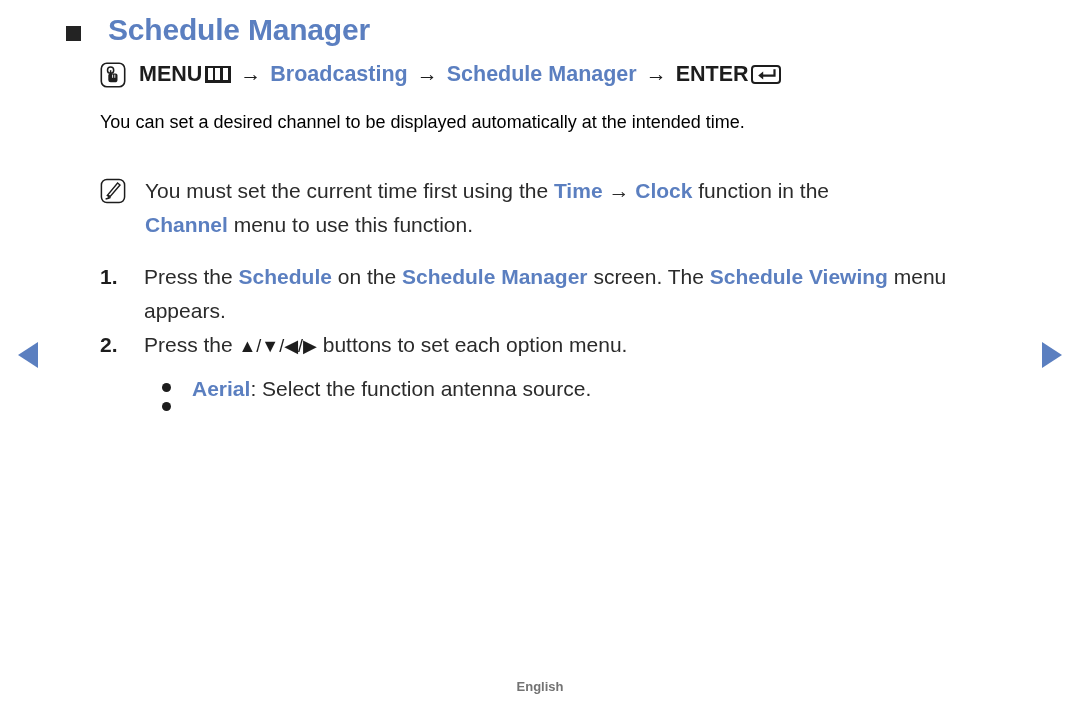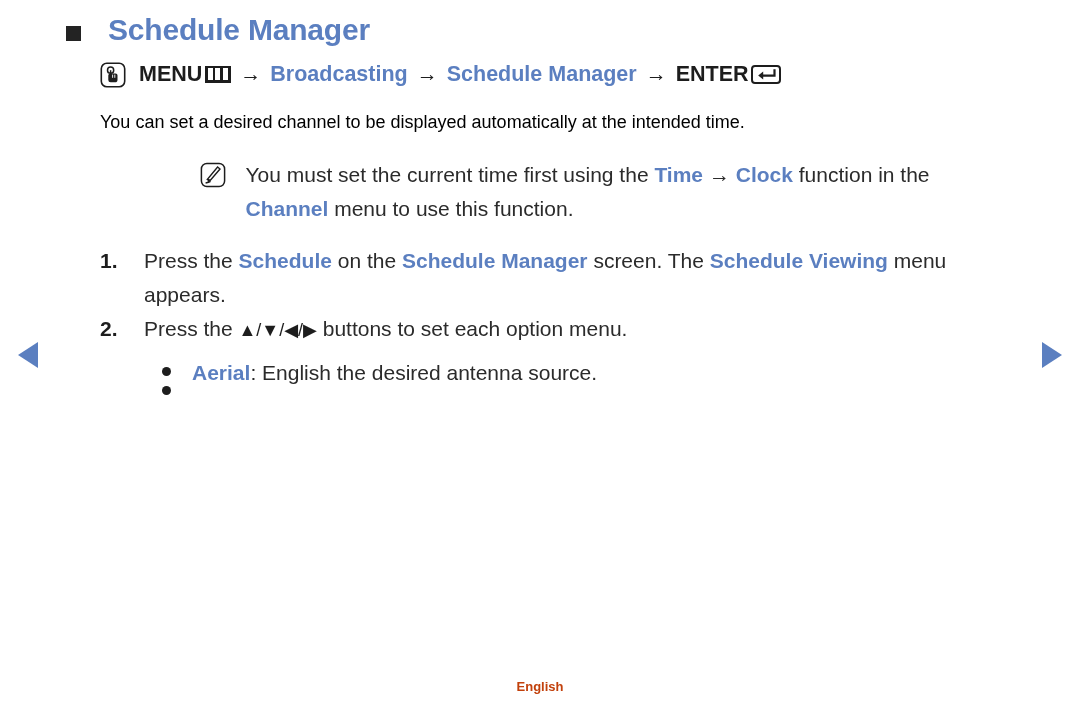--- a/index.html
+++ b/index.html
@@ -153,8 +153,7 @@
   
   .note {
     display: flex;
-    margin-top: 20px;
-    justify-content: center;
+    margin-top: 36px;
   }
   .icon-note {
     width: 26px;

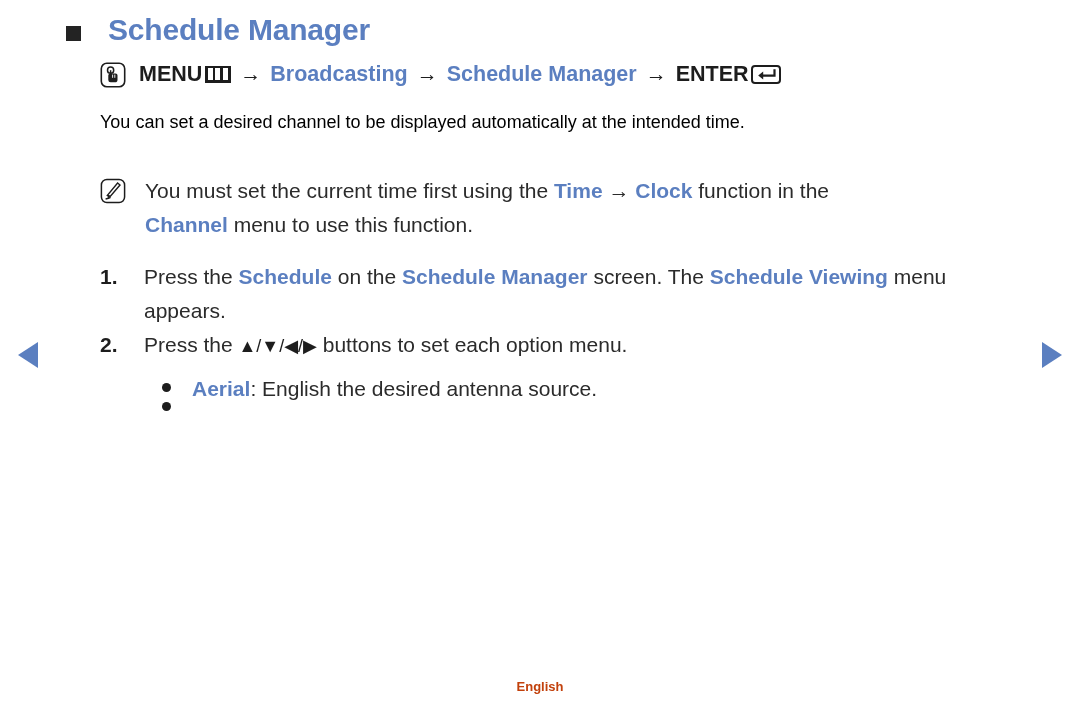--- a/index.html
+++ b/index.html
@@ -309,7 +309,7 @@
 
       <div class="bullet">
         <span class="bullet-dot"></span>
-        <span><span class="b-blue">Aerial</span><span>: English the desired antenna source.</span></span>
+        <span><span class="b-blue">Aerial</span><span>: Select the function antenna source.</span></span>
       </div>
 
       <div class="bullet">

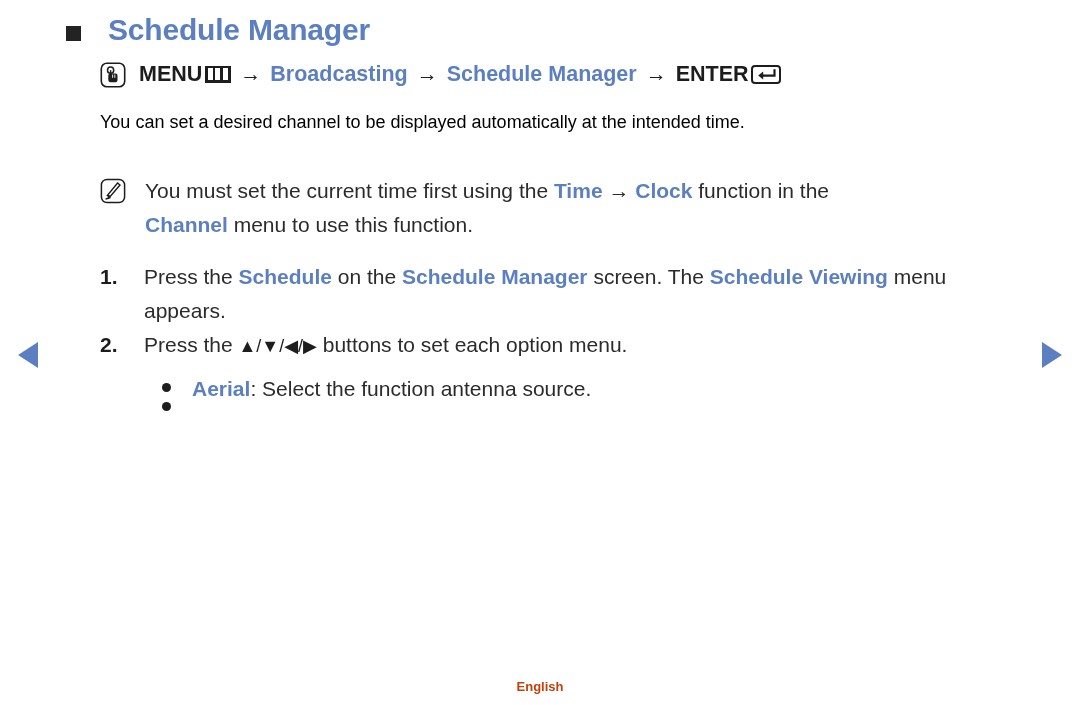--- a/index.html
+++ b/index.html
@@ -221,7 +221,7 @@
     text-align: center;
     font-size: 13px;
     font-weight: bold;
-    color: #c2410c;
+    color: #737373;
   }
 </style>
 </head>

